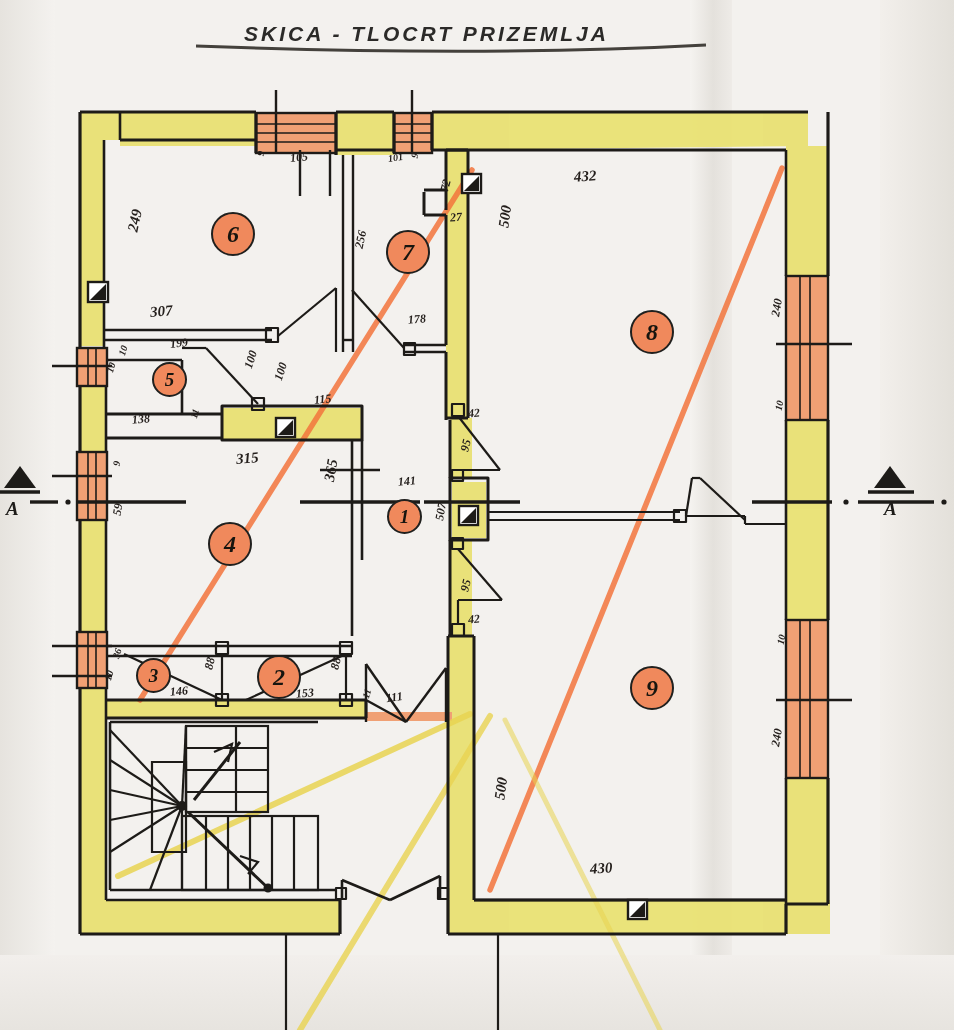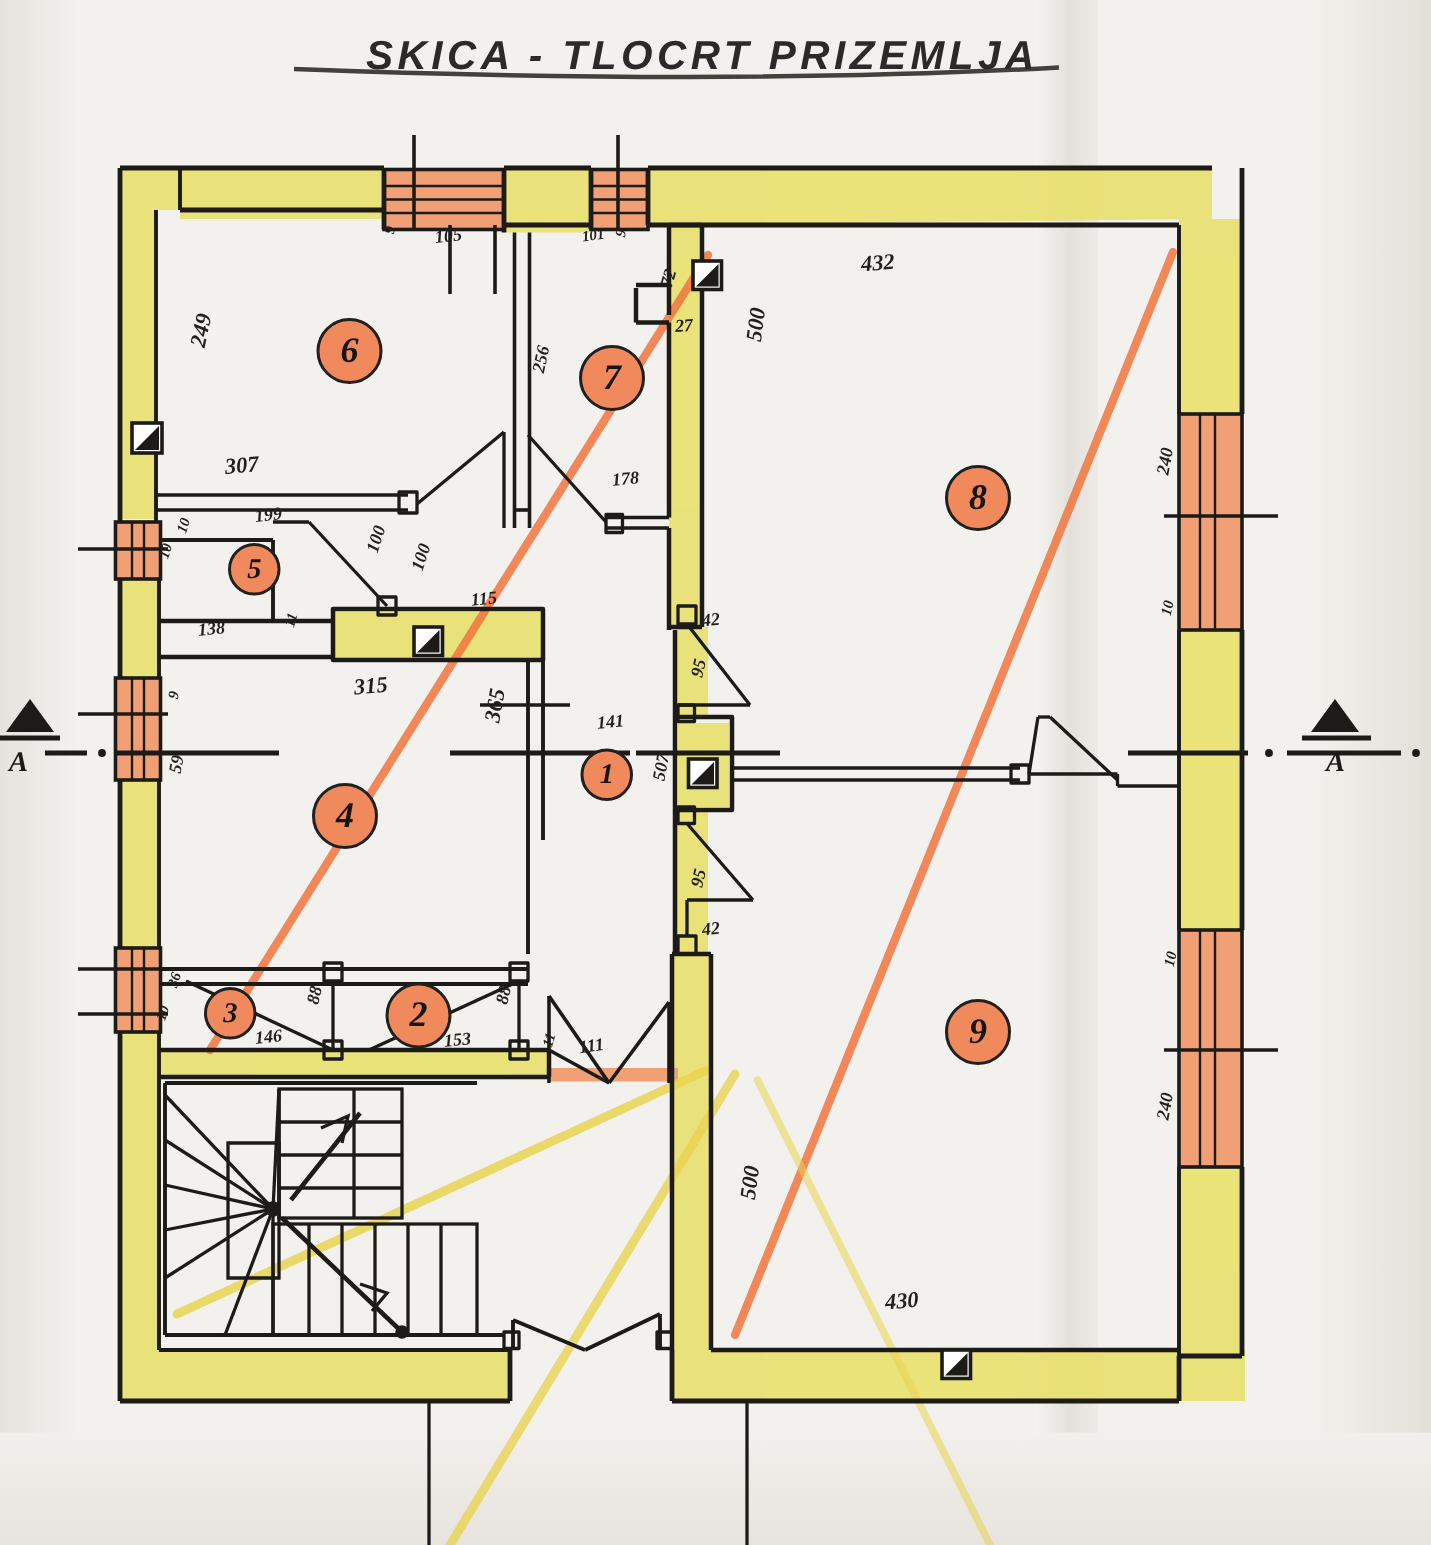--- a/index.html
+++ b/index.html
@@ -17,7 +17,7 @@
   svg{position:absolute;left:0;top:0;}
   .ttl{position:absolute;font-family:"Liberation Sans",sans-serif;
        font-weight:bold;font-style:italic;letter-spacing:3px;
-       color:#2b2a28;font-size:27px;white-space:nowrap;}
+       color:#2b2a28;font-size:21px;white-space:nowrap;}
   .dim{position:absolute;font-family:"Liberation Serif",serif;
        font-weight:bold;font-style:italic;color:#241f1c;
        font-size:15px;white-space:nowrap;}

